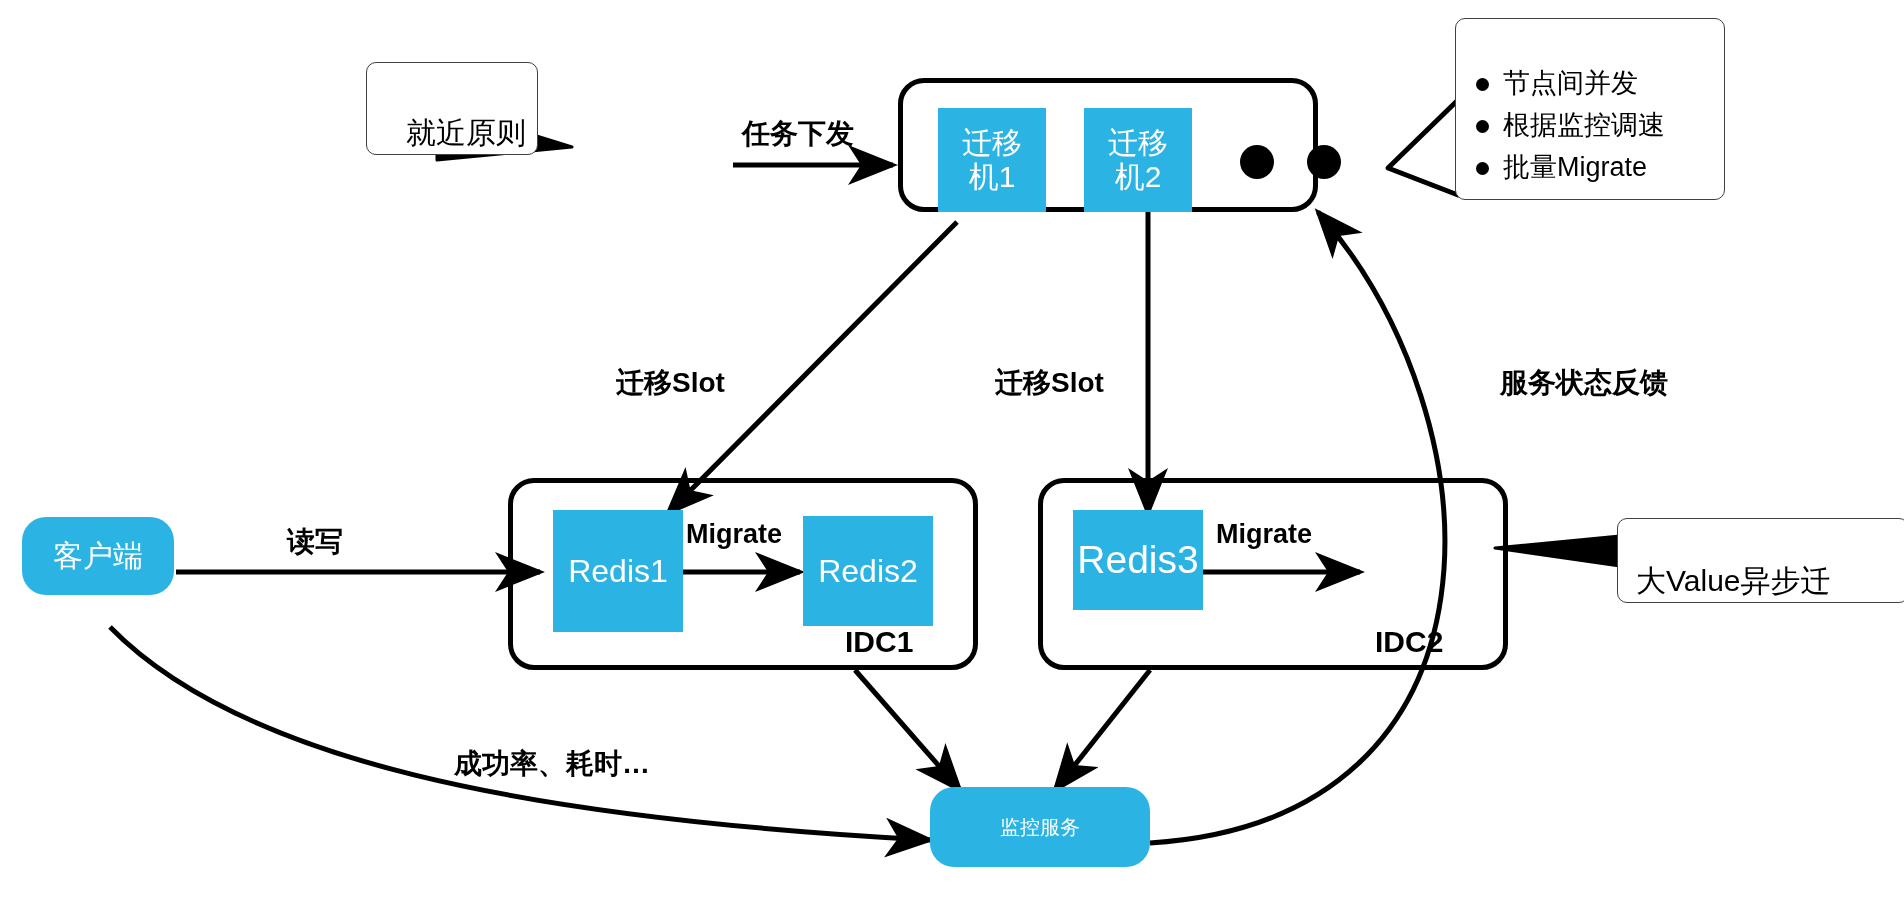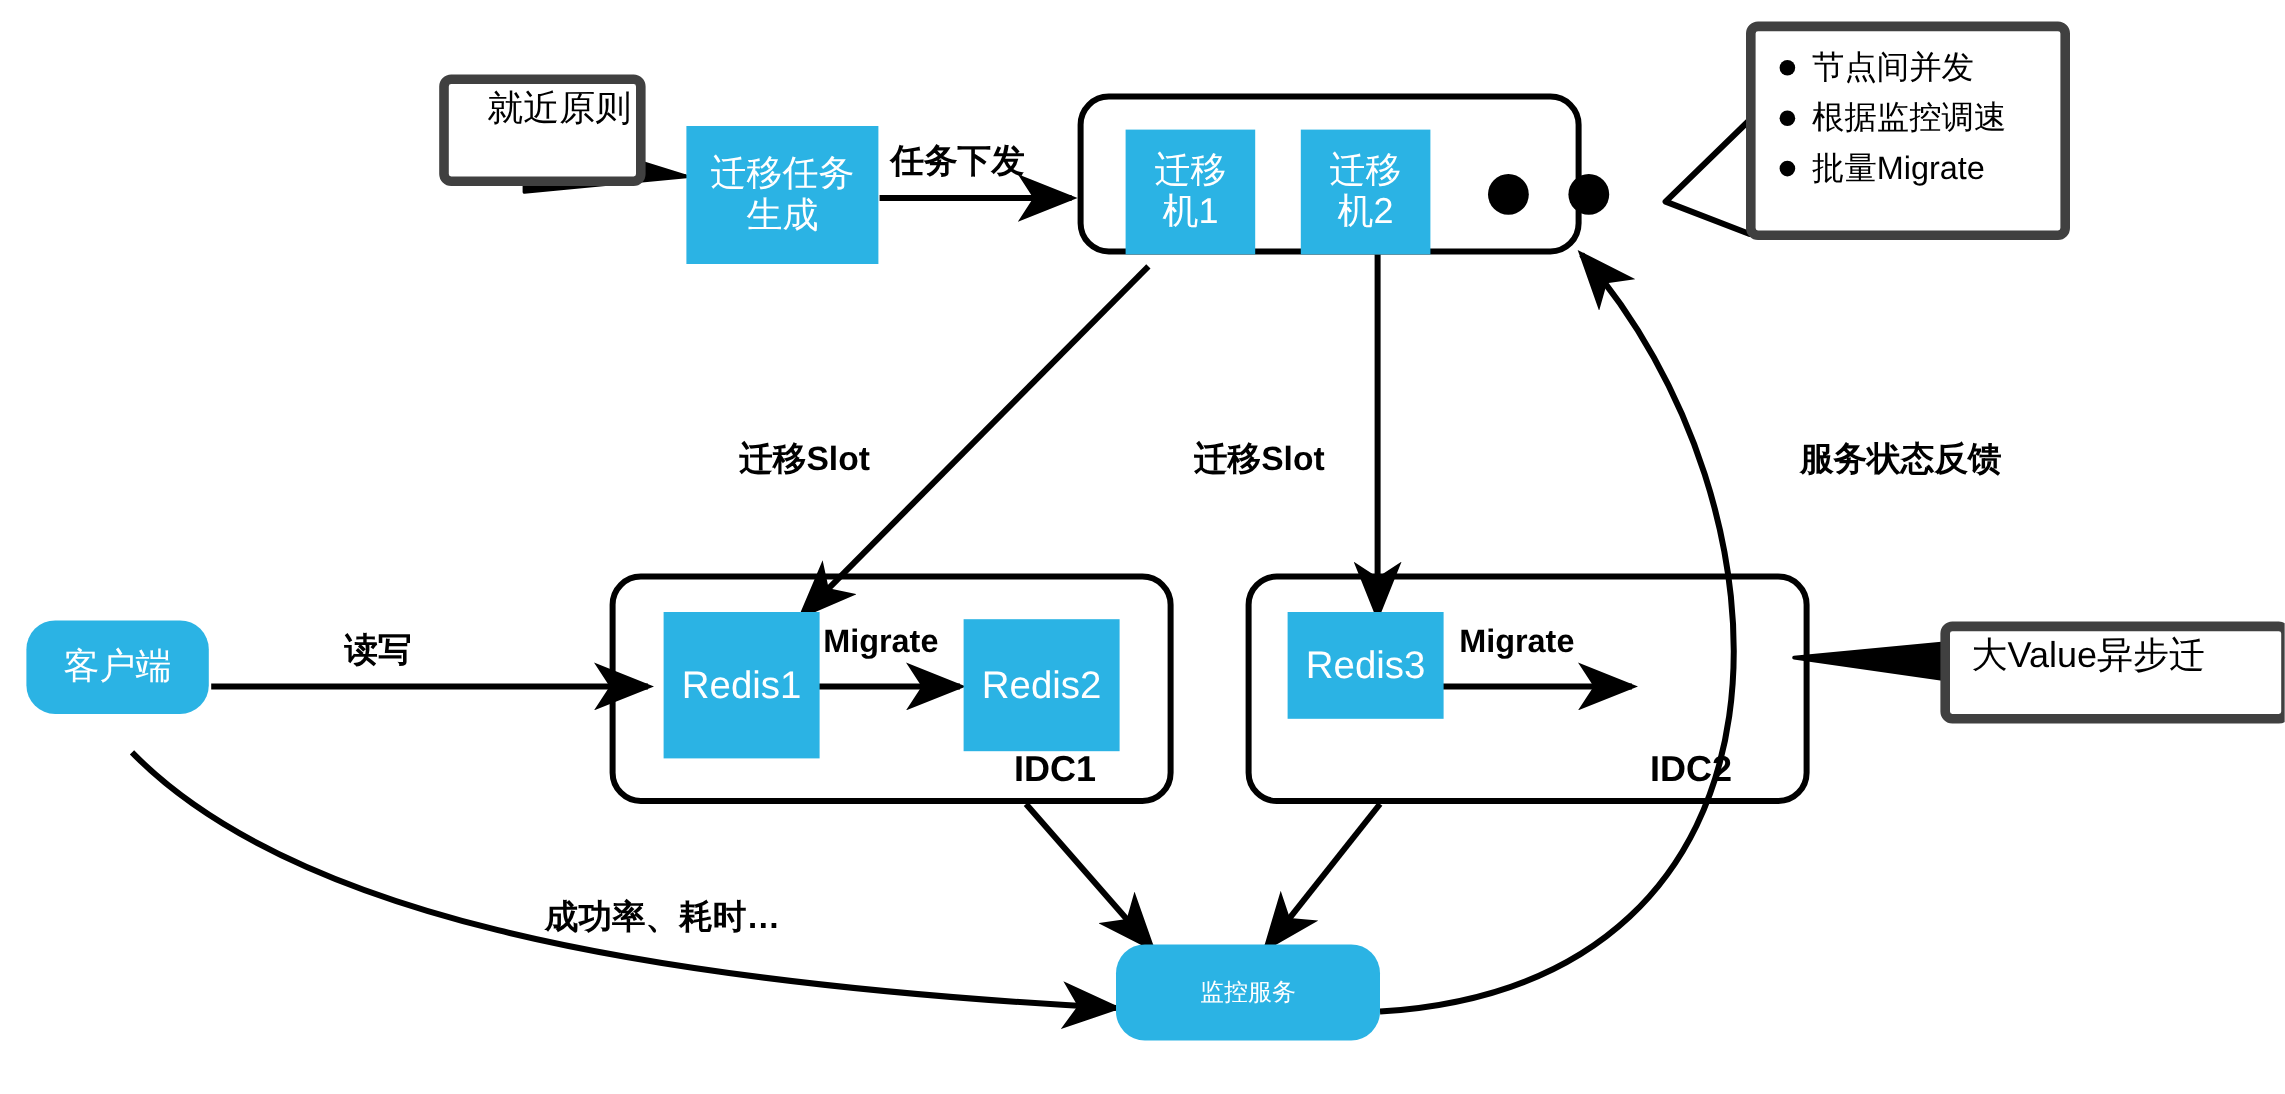--- a/index.html
+++ b/index.html
@@ -49,12 +49,12 @@
   .callout {
     position: absolute;
     background: #ffffff;
-    border: 8px solid #404040;
+    border: 1px solid #404040;
     border-radius: 10px;
     box-sizing: border-box;
     z-index: 5;
     display: flex;
-    align-items: flex-start;
+    align-items: flex-end;
   }
   .callout-text {
     color: #000000;

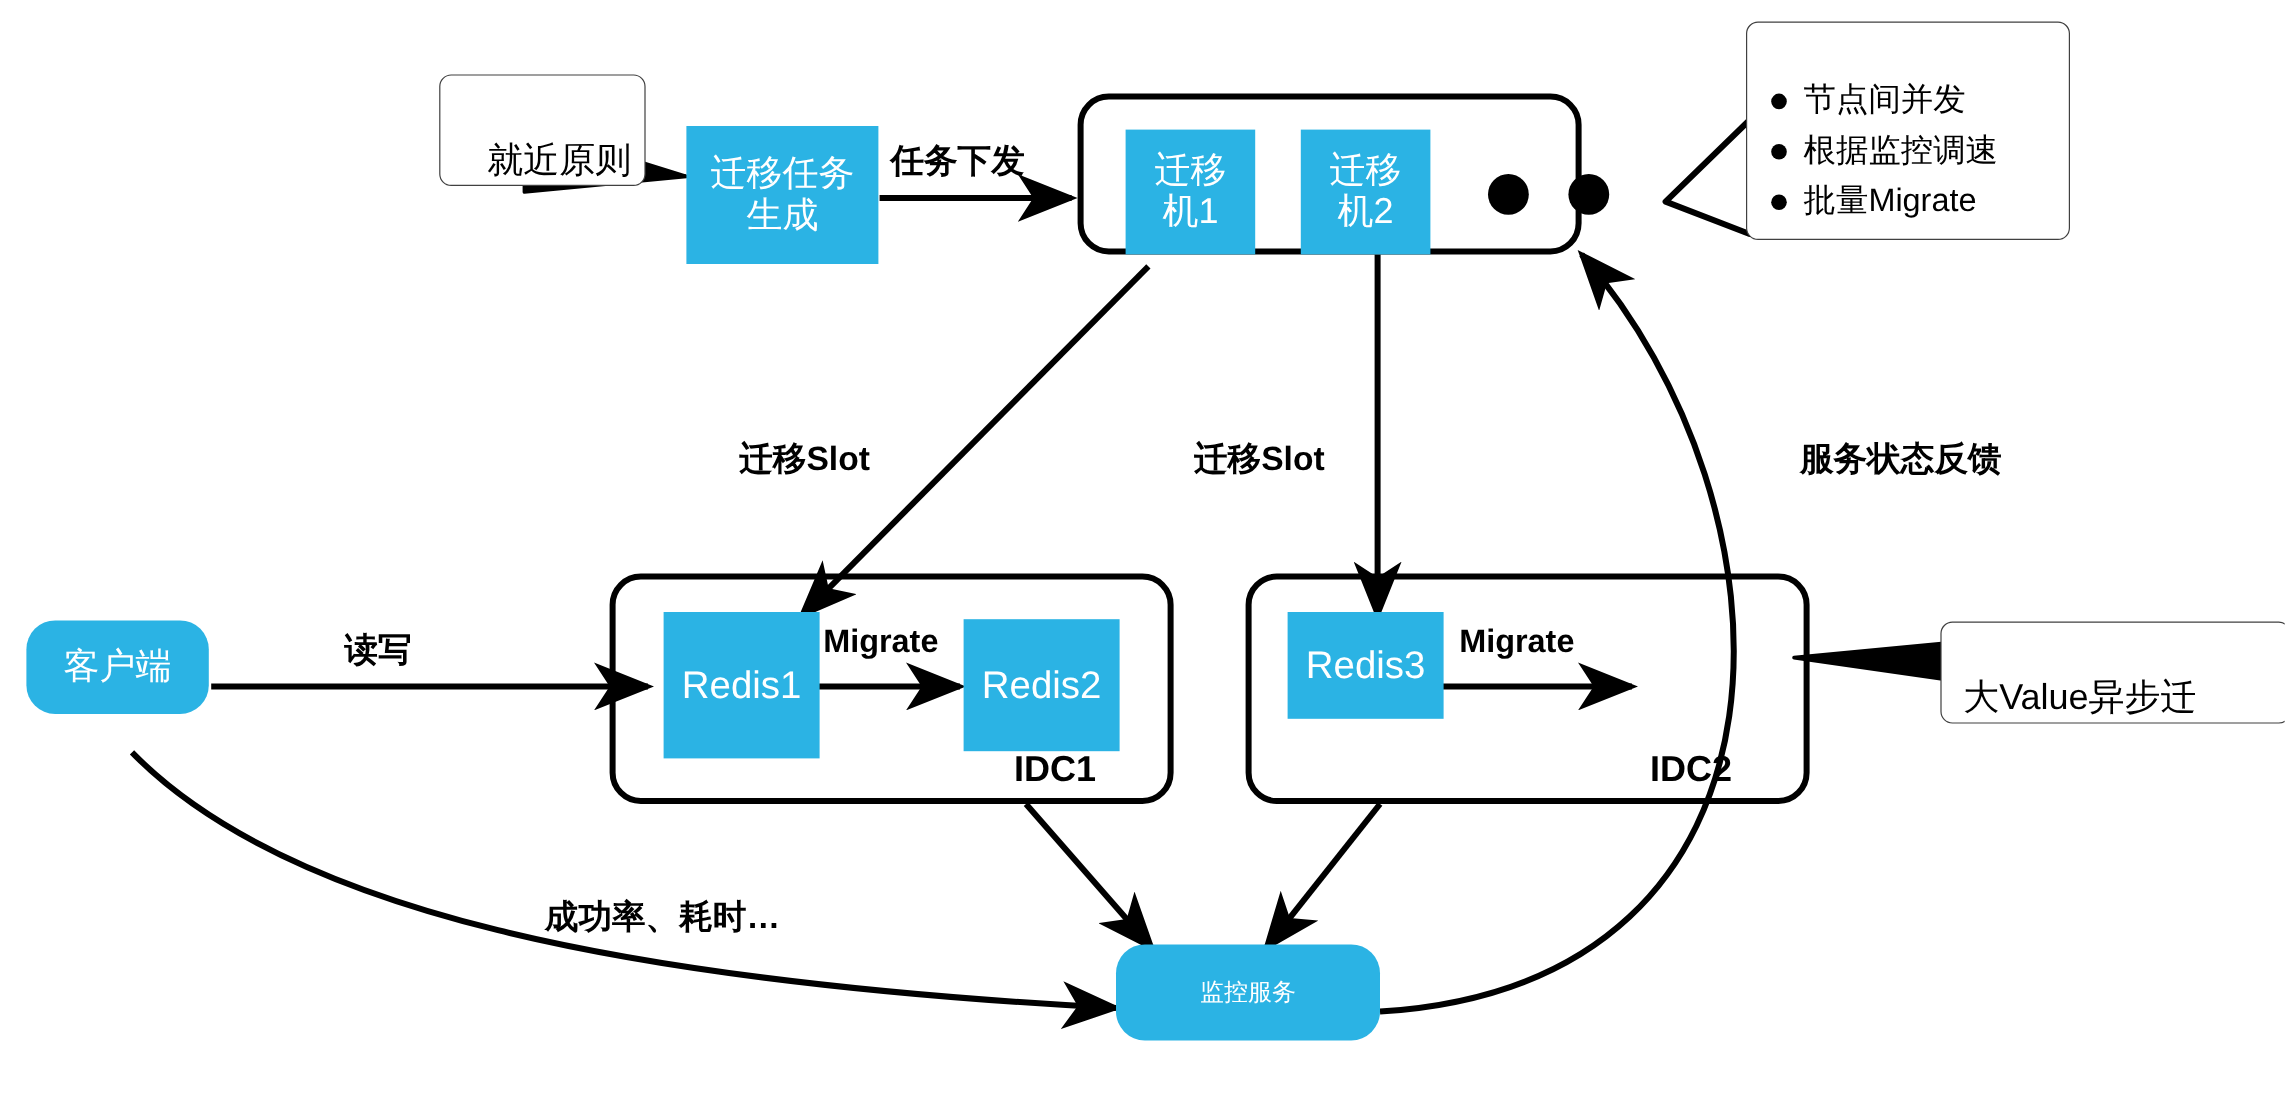--- a/index.html
+++ b/index.html
@@ -152,10 +152,6 @@
   <div class="group-tag" style="left:845px; top:625px; font-size:30px;">IDC1</div>
   <div class="group-tag" style="left:1375px; top:625px; font-size:30px;">IDC2</div>
 
-  <div class="node" style="left:572px; top:105px; width:160px; height:115px; font-size:30px; flex-direction:column;">
-    <span>迁移任务</span>
-    <span>生成</span>
-  </div>
 
   <div class="node" style="left:938px; top:108px; width:108px; height:104px; font-size:30px; flex-direction:column;">
     <span>迁移</span>

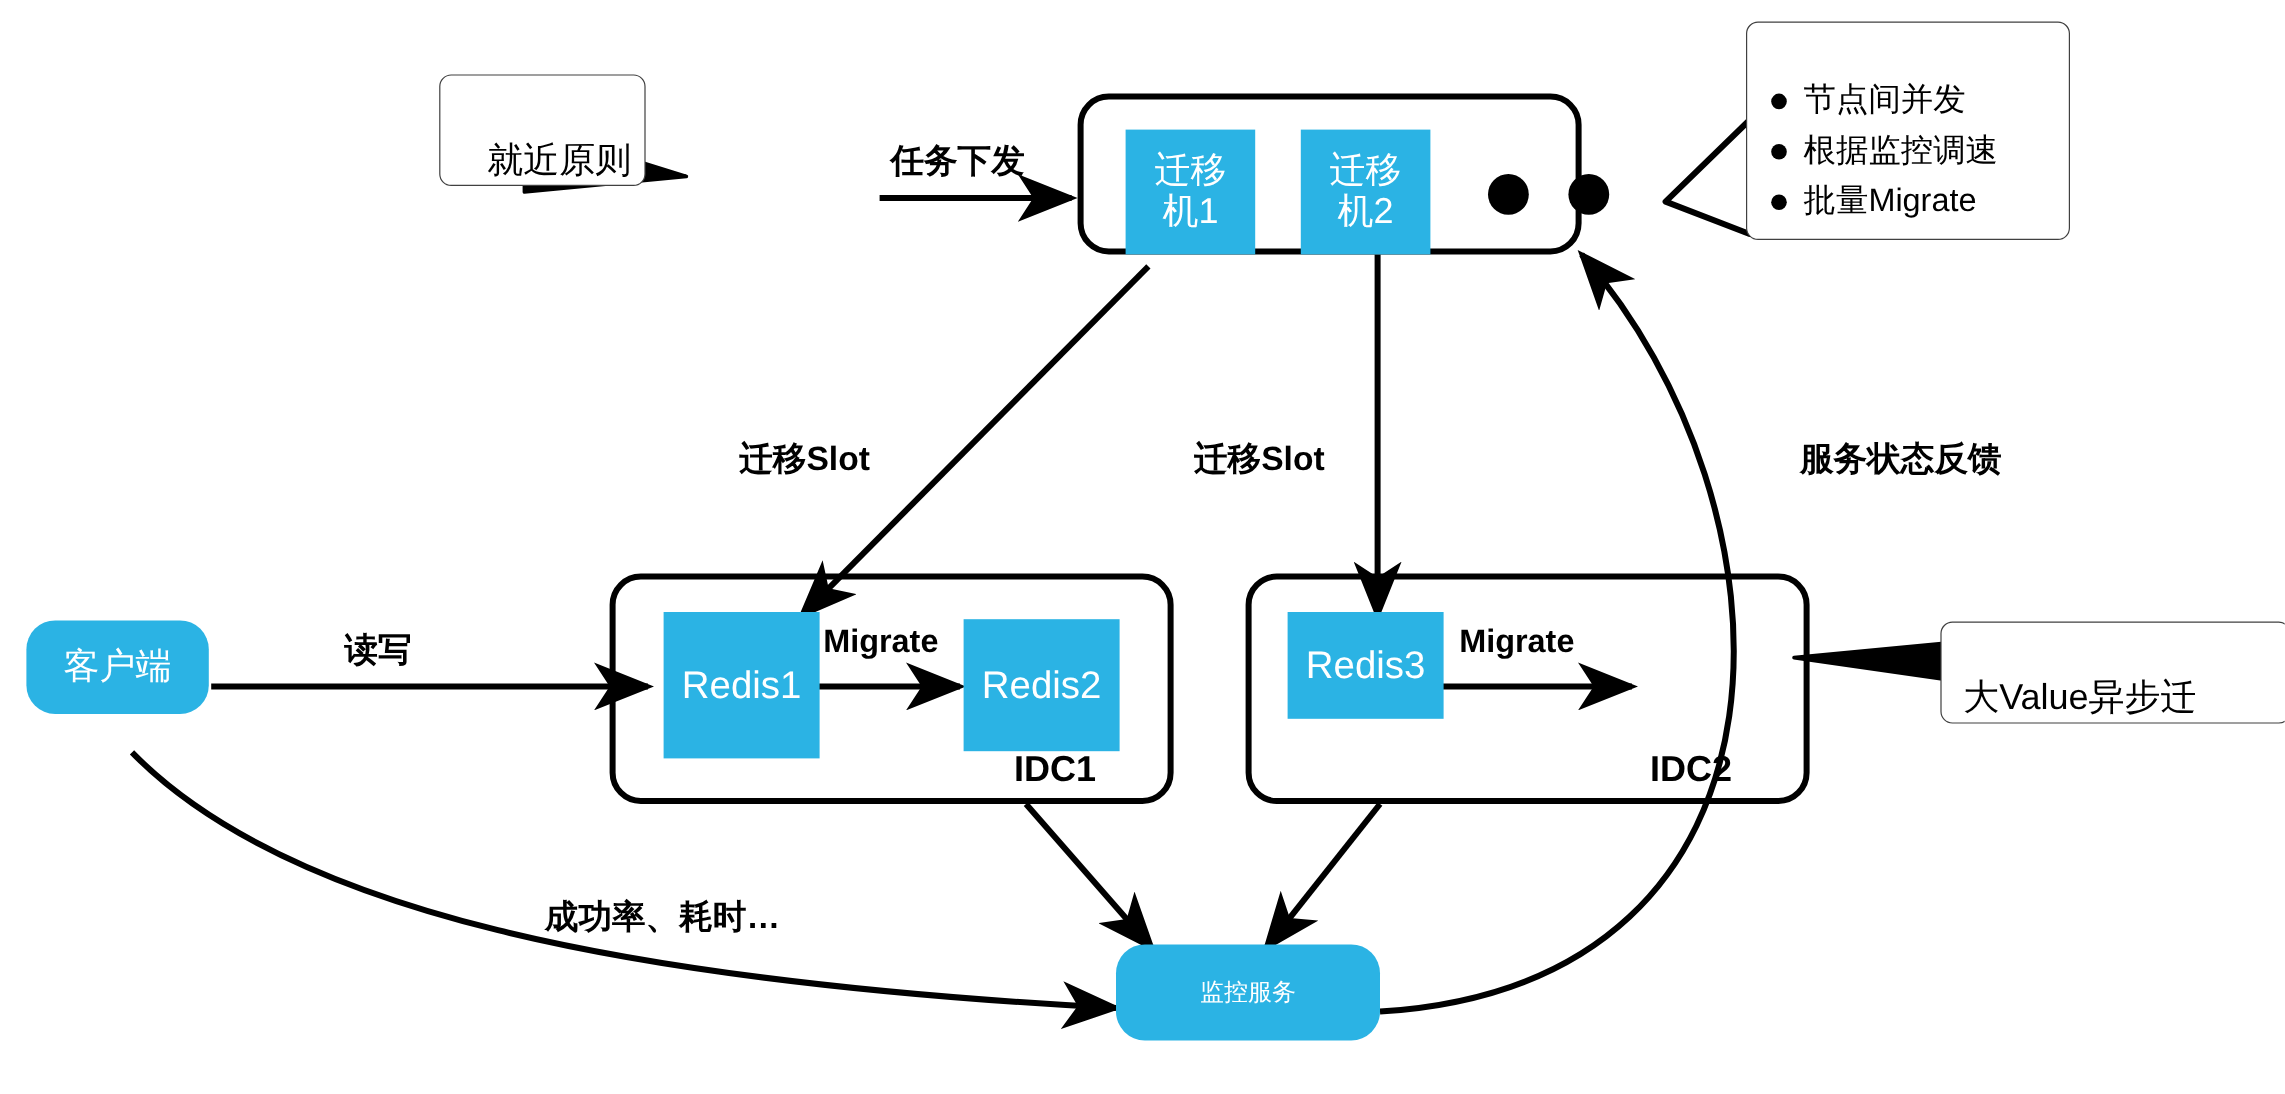--- a/index.html
+++ b/index.html
@@ -178,7 +178,7 @@
     <span>Redis2</span>
   </div>
 
-  <div class="node" style="left:1073px; top:510px; width:130px; height:89px; font-size:32px;">
+  <div class="node" style="left:1073px; top:510px; width:130px; height:100px; font-size:39px;">
     <span>Redis3</span>
   </div>
 

